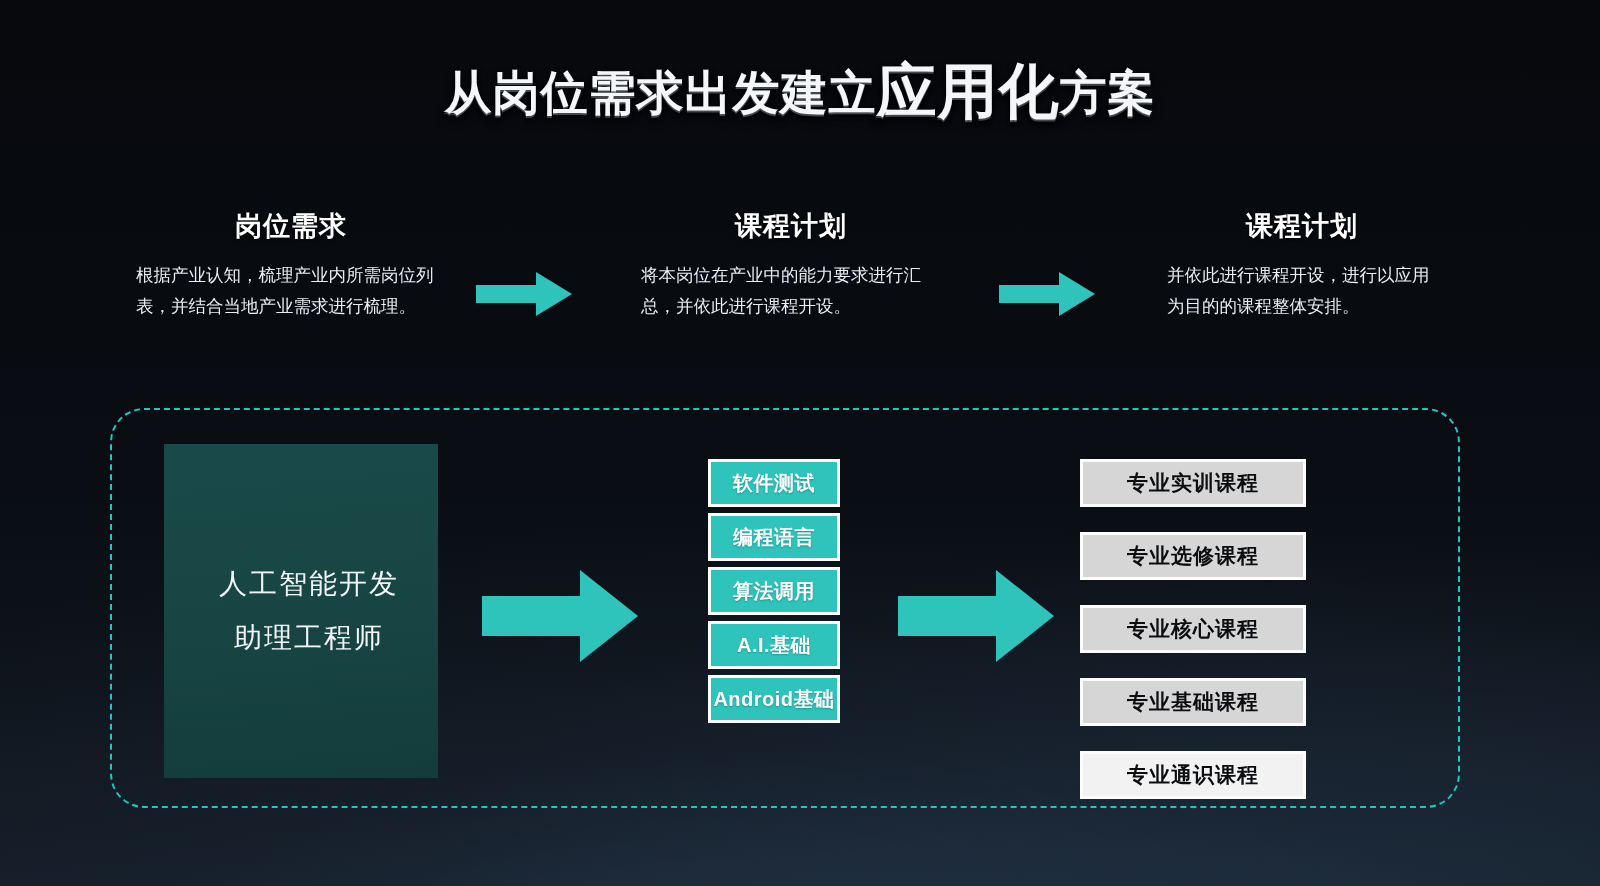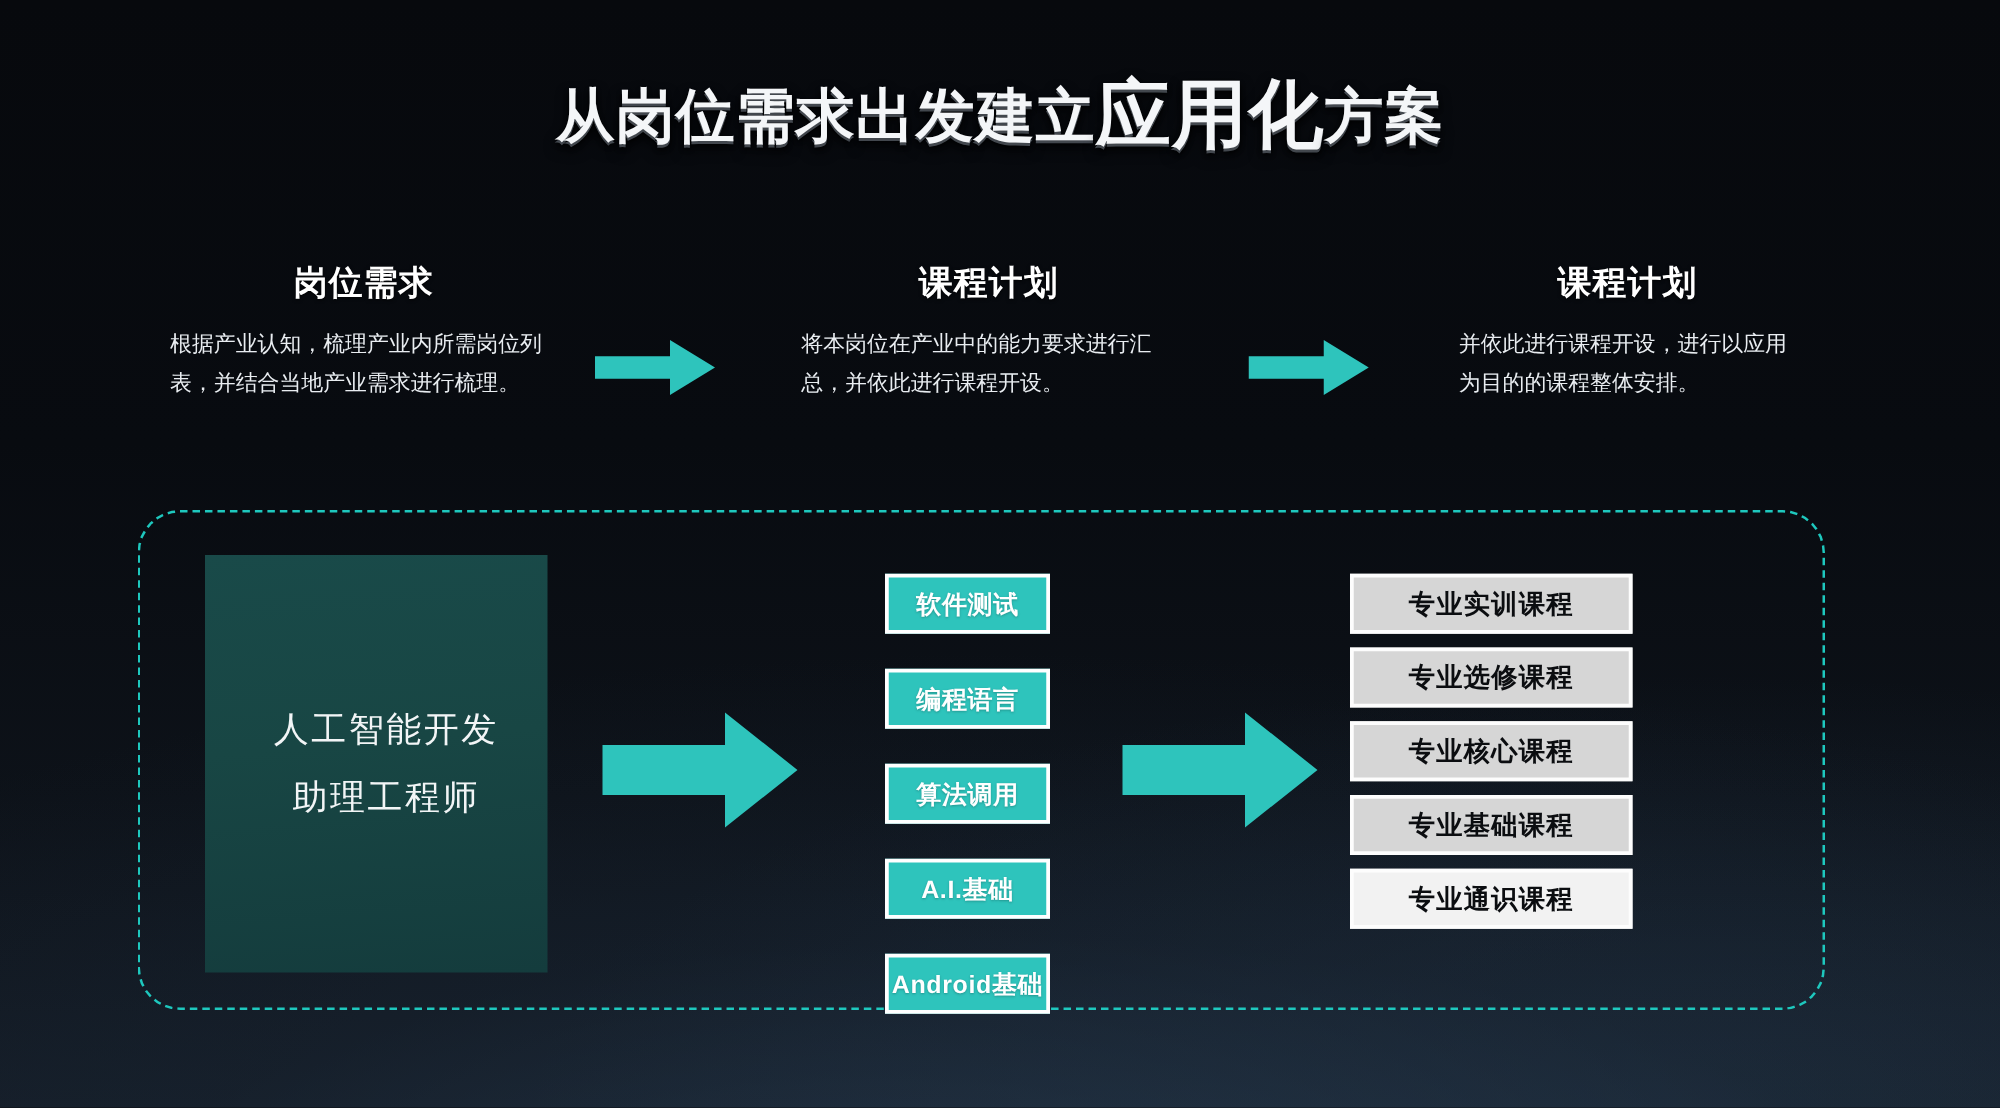--- a/index.html
+++ b/index.html
@@ -142,7 +142,7 @@
     width: 132px;
     display: flex;
     flex-direction: column;
-    gap: 28px;
+    gap: 6px;
   }
   .tag-skill {
     height: 42px;

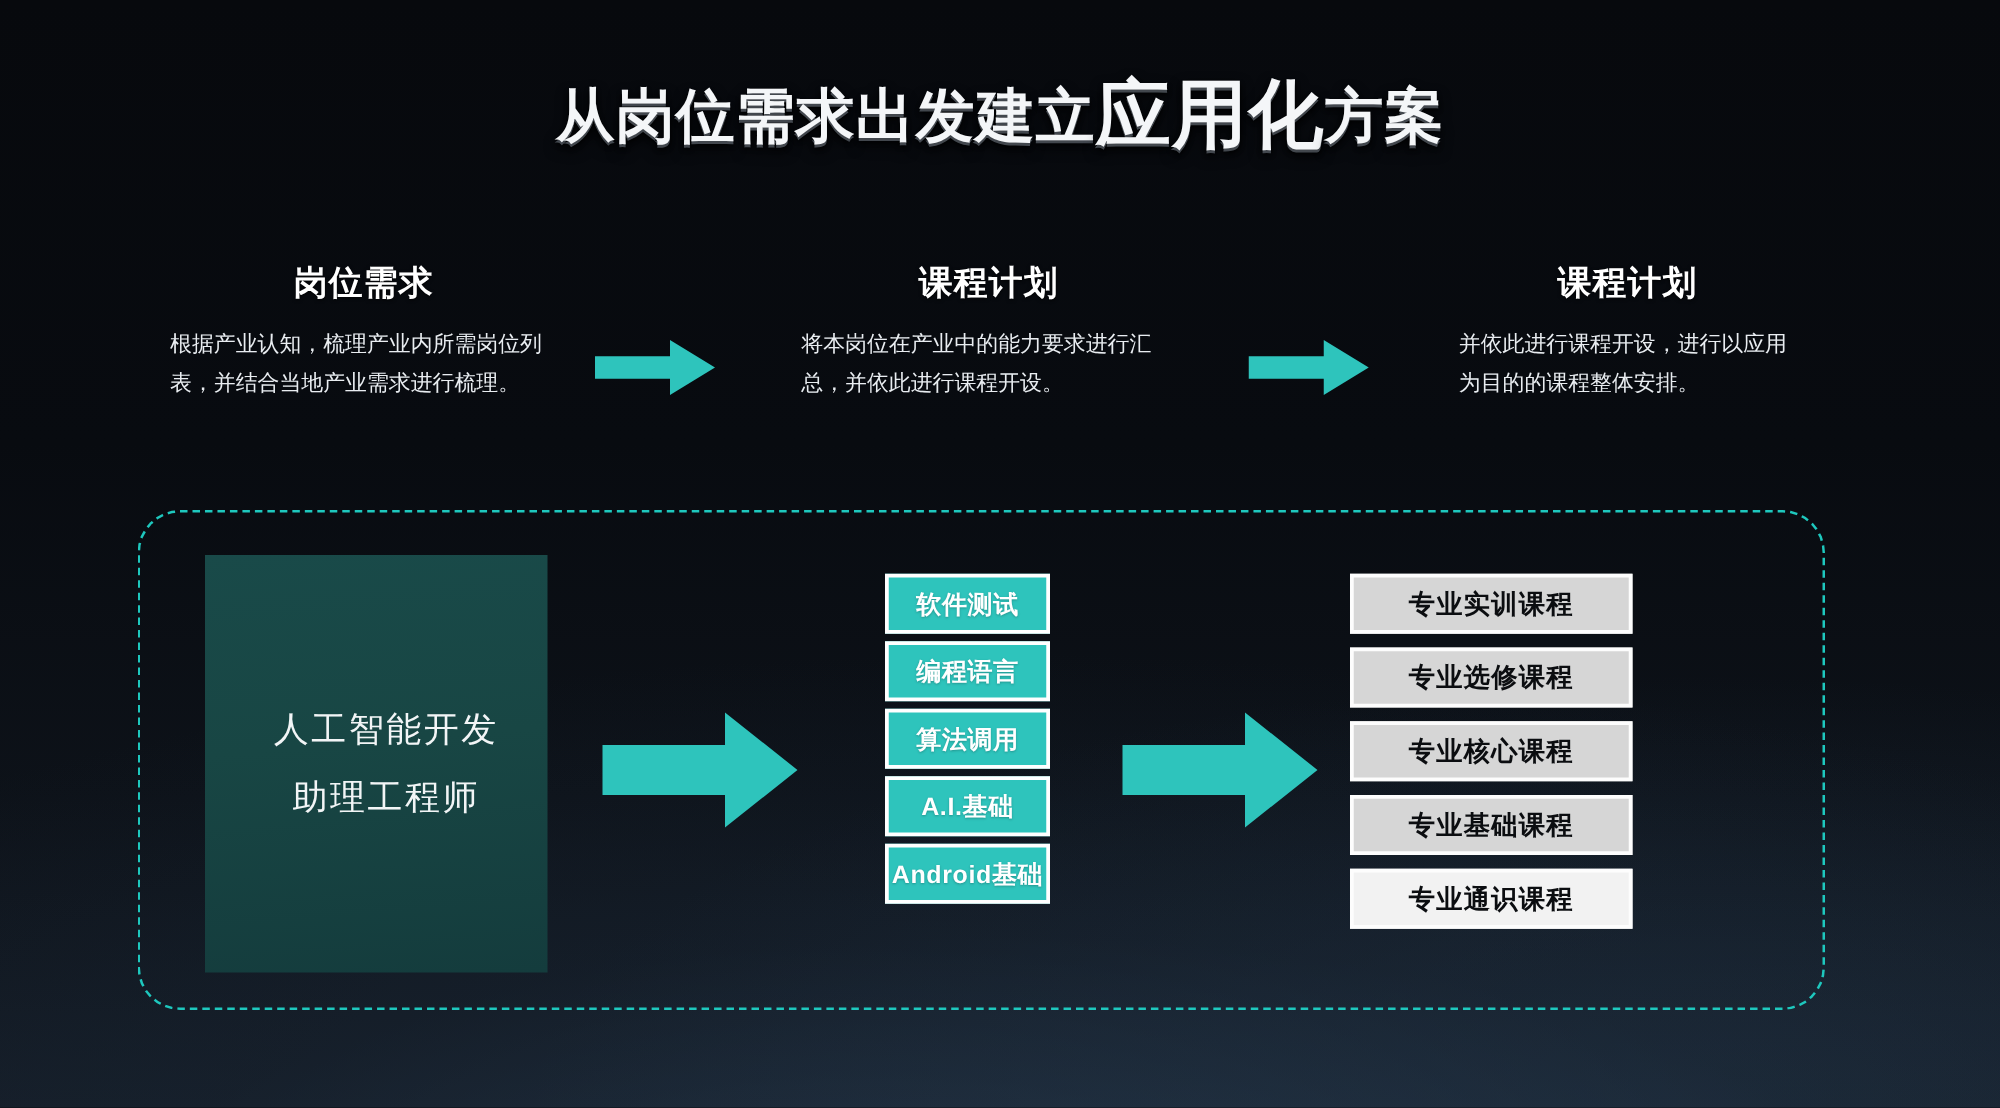--- a/index.html
+++ b/index.html
@@ -166,7 +166,7 @@
     width: 226px;
     display: flex;
     flex-direction: column;
-    gap: 11px;
+    gap: 25px;
   }
   .tag-course {
     height: 42px;

